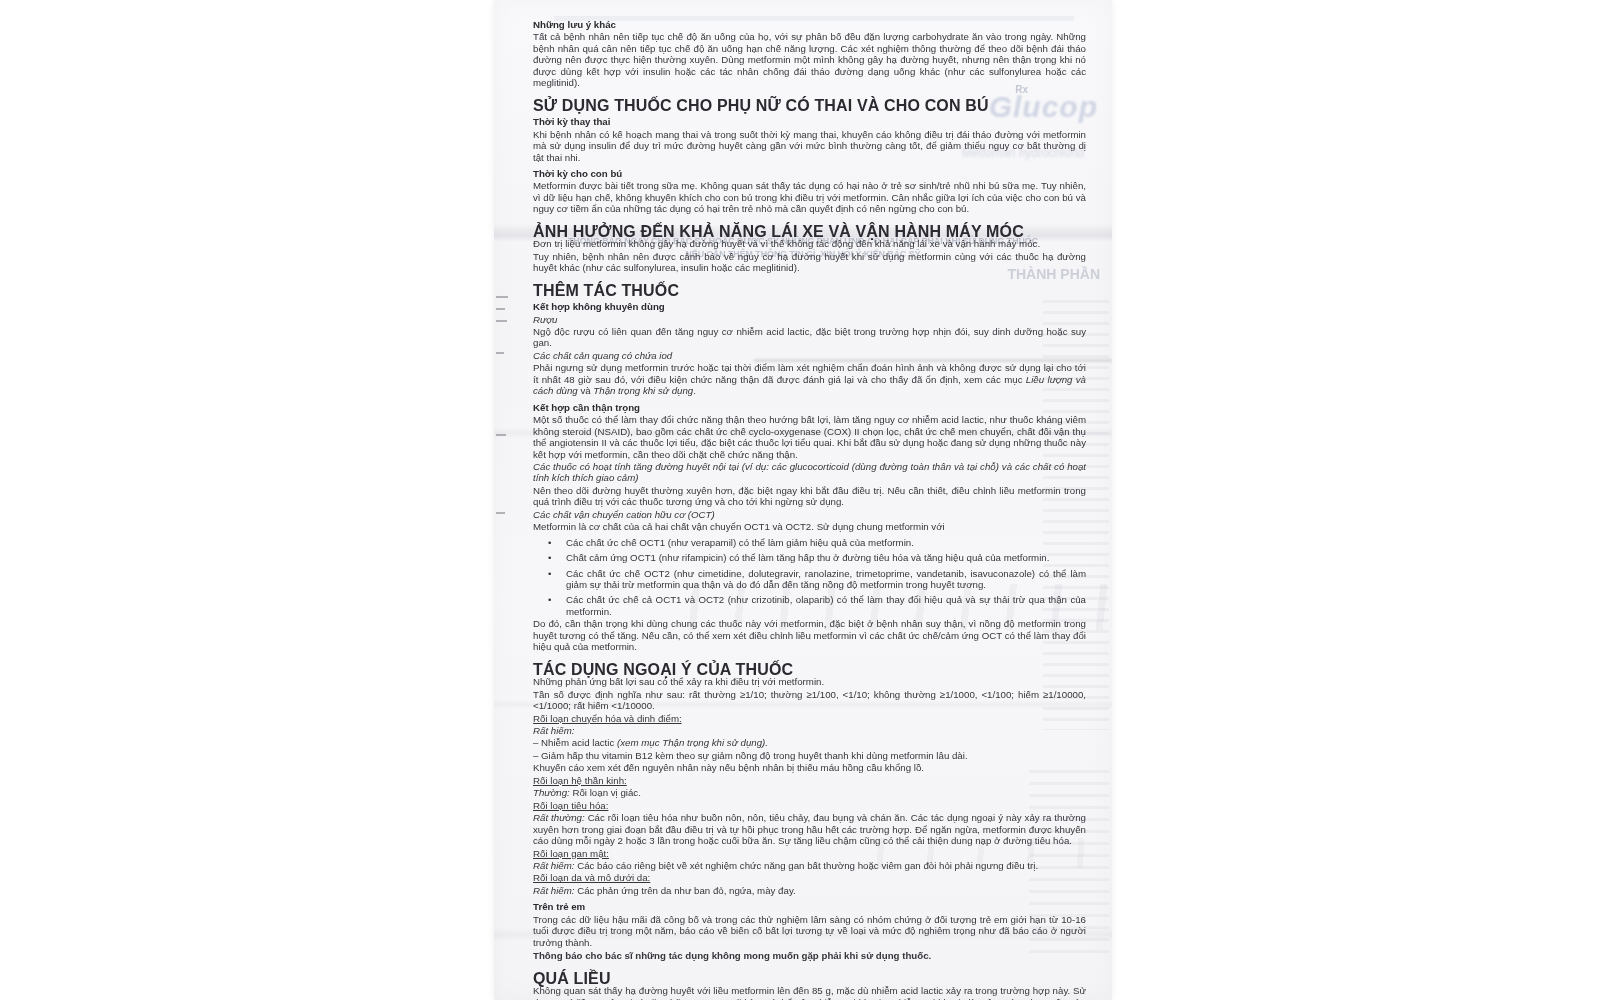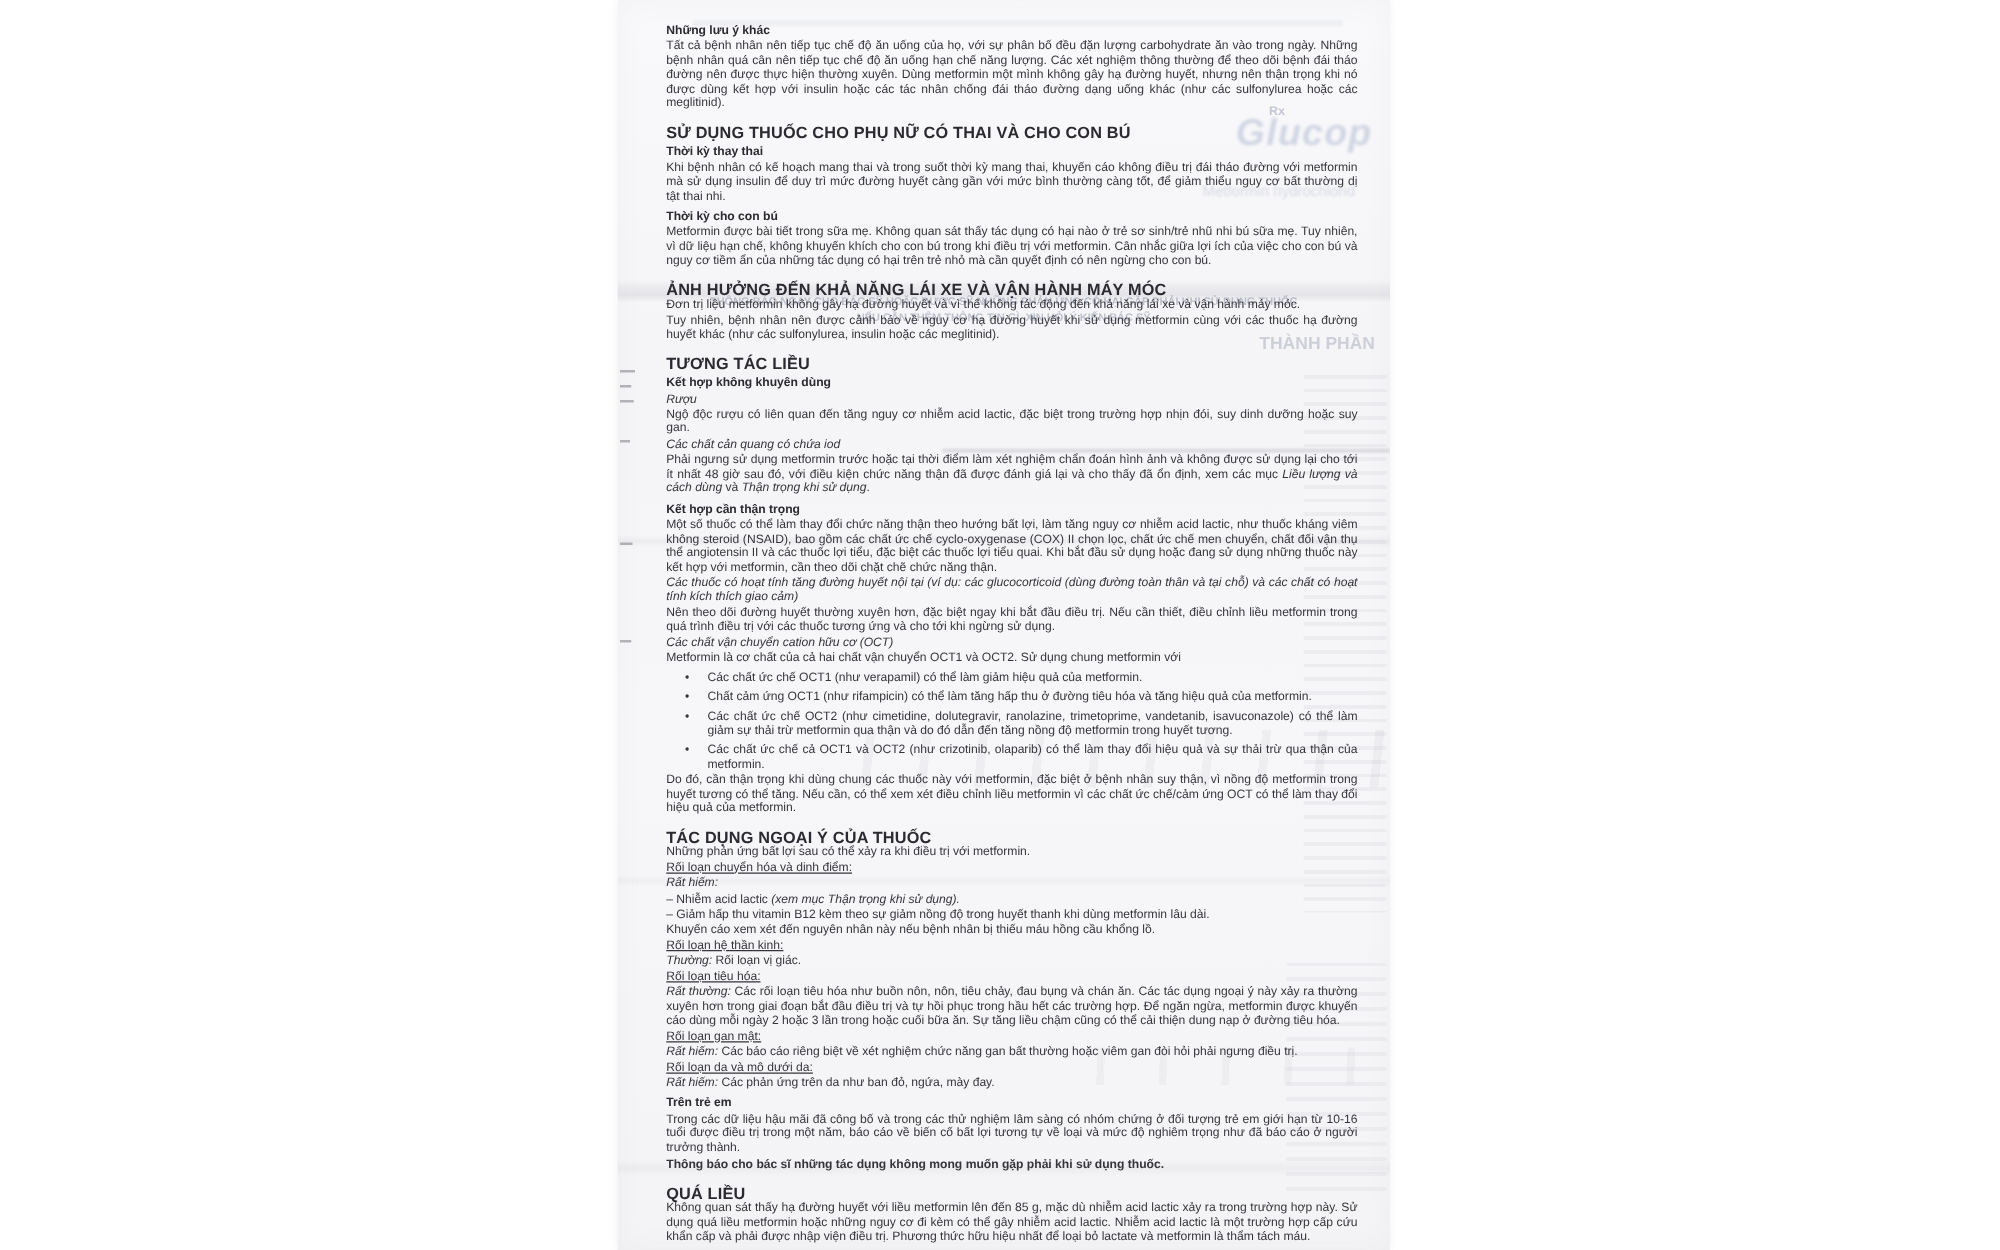--- a/index.html
+++ b/index.html
@@ -18,7 +18,7 @@
     color:#35353b;font-size:9.7px;line-height:11.45px;
     text-align:justify;
   }
-  .h2{font-weight:700;margin-top:11px;font-size:13px;color:#2a2a30;letter-spacing:.15px;text-align:left;}
+  .h2{font-weight:700;margin-top:11px;font-size:16px;color:#2a2a30;letter-spacing:.15px;text-align:left;}
   .h3{font-weight:700;margin-top:5px;color:#2a2a30;text-align:left;}
   .p{margin-top:1px;}
   .pi{font-style:italic;margin-top:1px;}

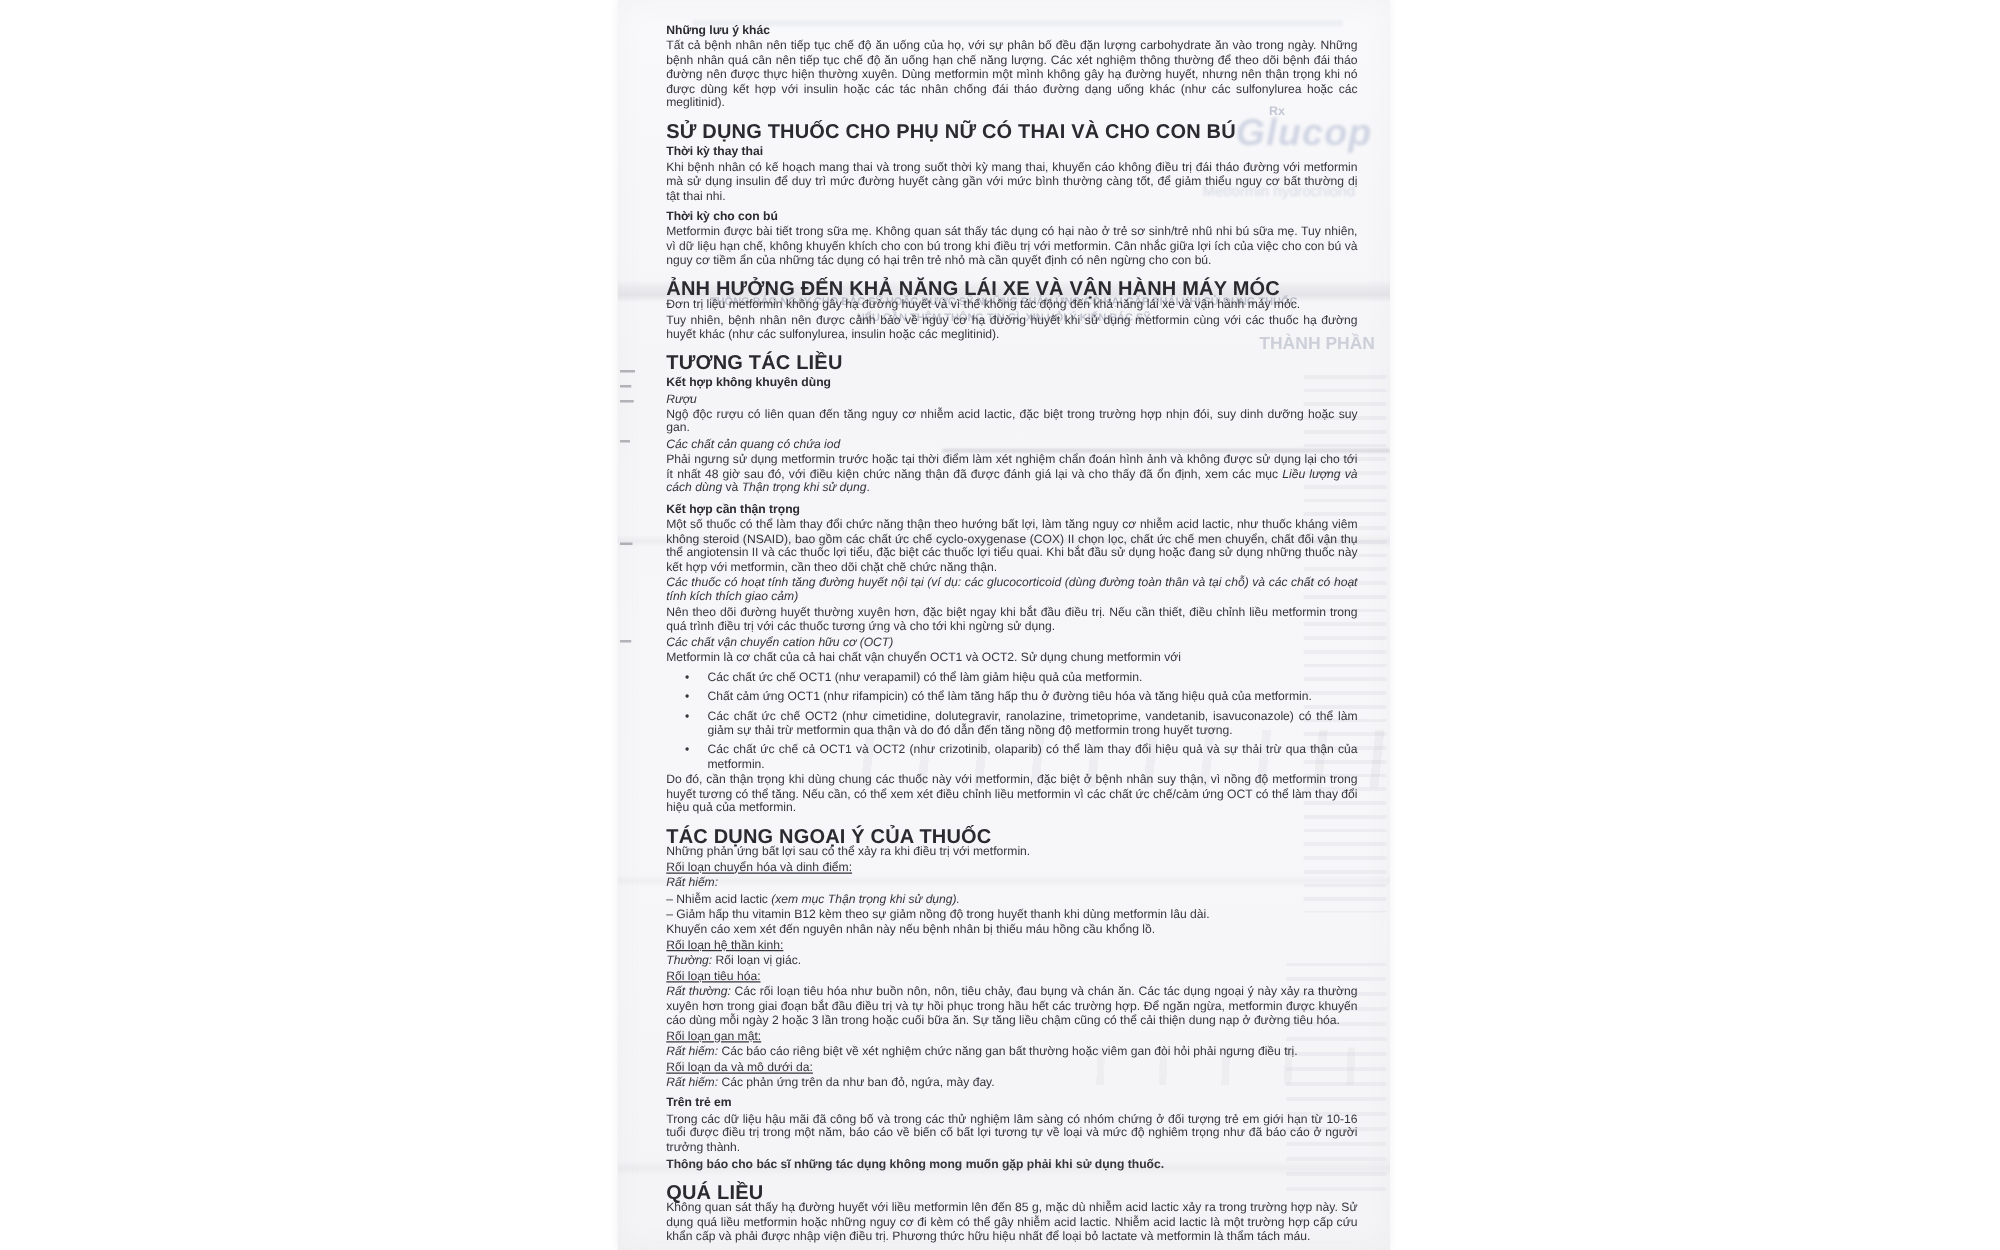--- a/index.html
+++ b/index.html
@@ -104,7 +104,7 @@
       <div class="h2"><span>ẢNH HƯỞNG ĐẾN KHẢ NĂNG LÁI XE VÀ VẬN HÀNH MÁY MÓC</span></div>
       <div class="p"><span>Đơn trị liệu metformin không gây hạ đường huyết và vì thế không tác động đến khả năng lái xe và vận hành máy móc.</span></div>
       <div class="p"><span>Tuy nhiên, bệnh nhân nên được cảnh báo về nguy cơ hạ đường huyết khi sử dụng metformin cùng với các thuốc hạ đường huyết khác (như các sulfonylurea, insulin hoặc các meglitinid).</span></div>
-      <div class="h2"><span>TƯƠNG TÁC LIỀU</span></div>
+      <div class="h2"><span>THÊM TÁC THUỐC</span></div>
       <div class="h3"><span>Kết hợp không khuyên dùng</span></div>
       <div class="pi"><span>Rượu</span></div>
       <div class="p"><span>Ngộ độc rượu có liên quan đến tăng nguy cơ nhiễm acid lactic, đặc biệt trong trường hợp nhịn đói, suy dinh dưỡng hoặc suy gan.</span></div>

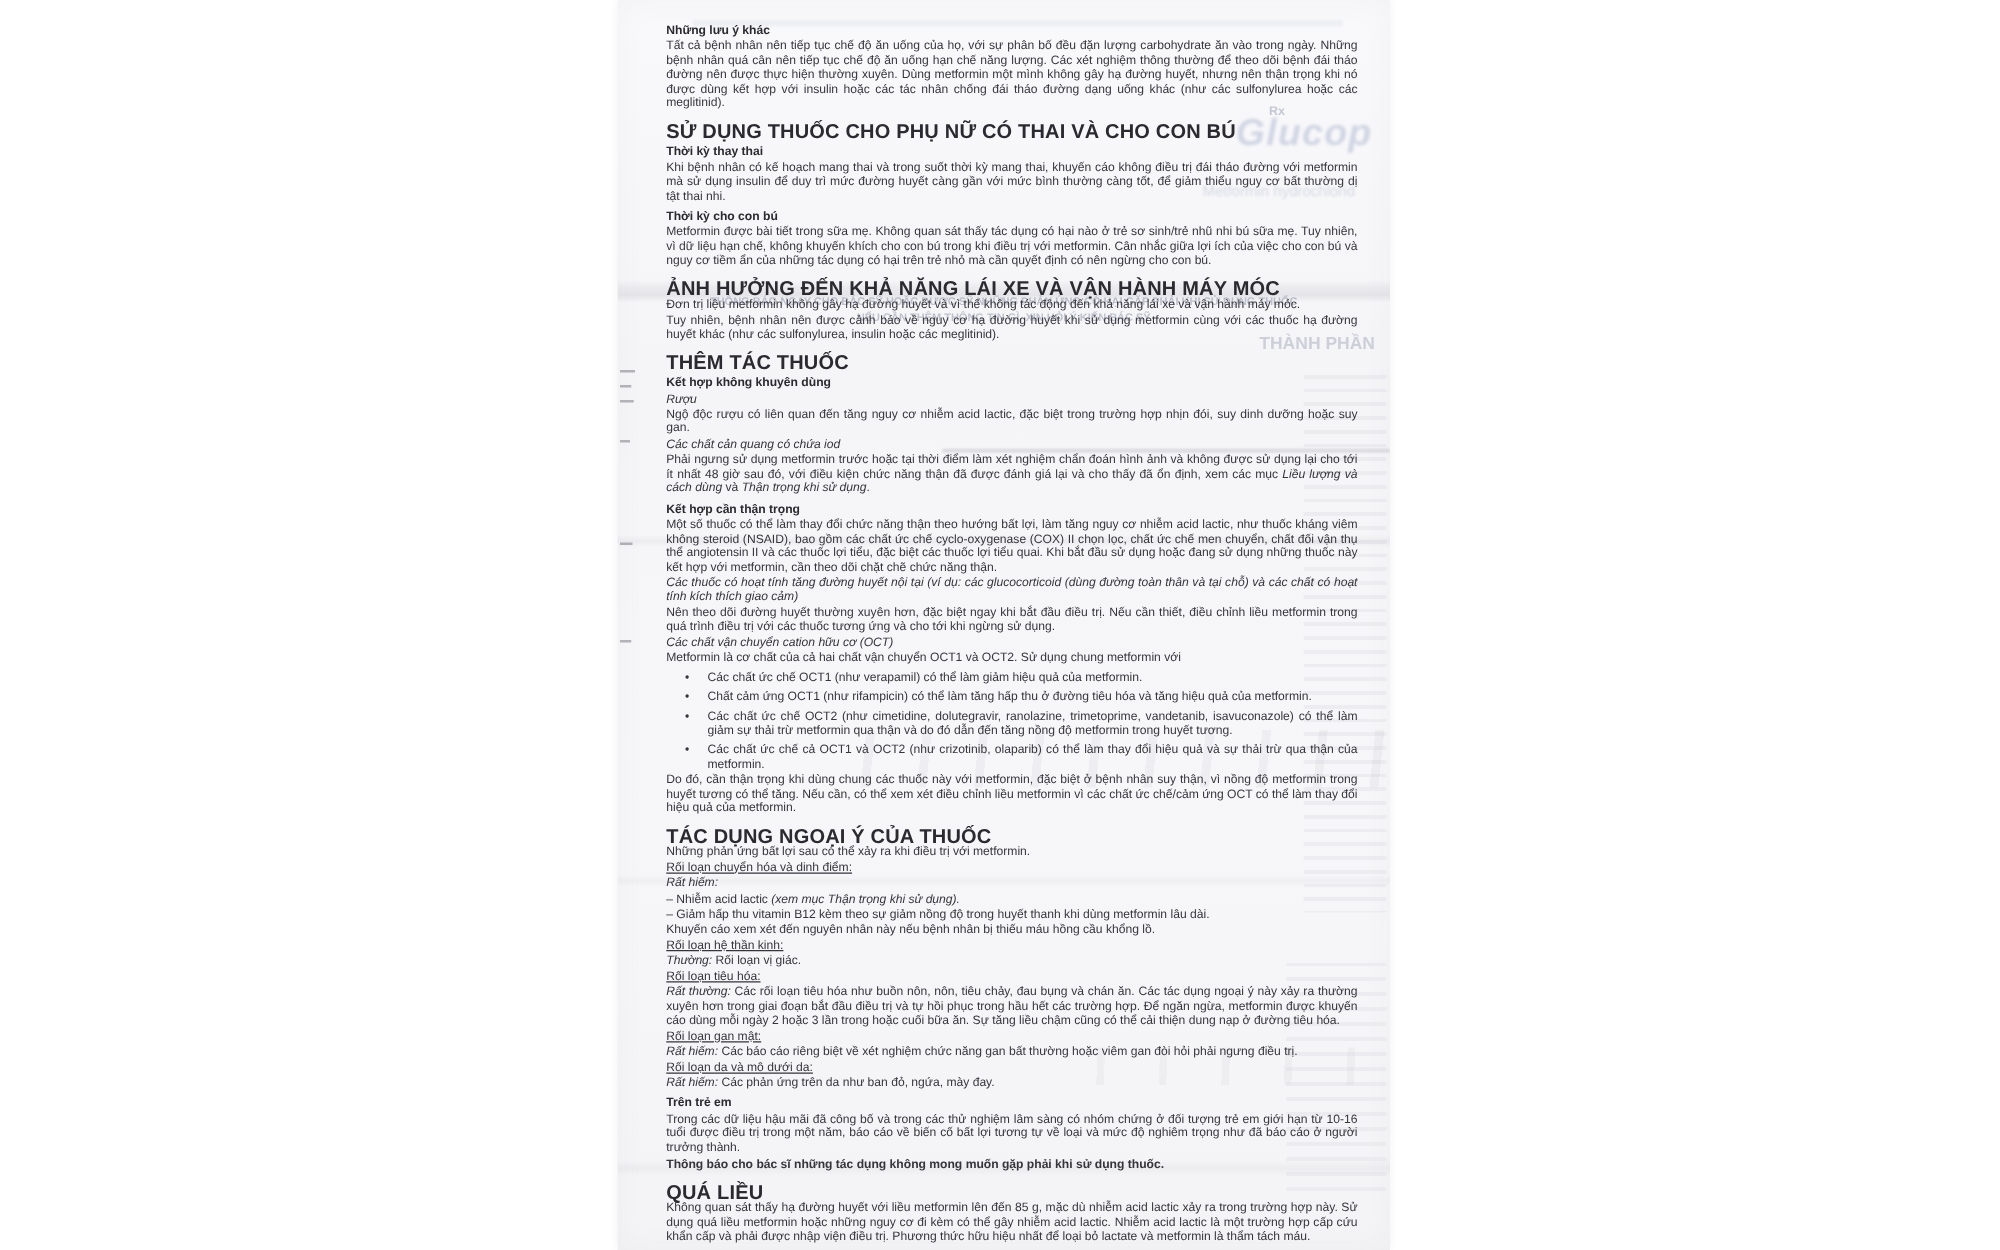--- a/index.html
+++ b/index.html
@@ -123,6 +123,7 @@
       <div class="p"><span>Do đó, cần thận trọng khi dùng chung các thuốc này với metformin, đặc biệt ở bệnh nhân suy thận, vì nồng độ metformin trong huyết tương có thể tăng. Nếu cần, có thể xem xét điều chỉnh liều metformin vì các chất ức chế/cảm ứng OCT có thể làm thay đổi hiệu quả của metformin.</span></div>
       <div class="h2"><span>TÁC DỤNG NGOẠI Ý CỦA THUỐC</span></div>
       <div class="p"><span>Những phản ứng bất lợi sau có thể xảy ra khi điều trị với metformin.</span></div>
+      <div class="p"><span>Tần số được định nghĩa như sau: rất thường ≥1/10; thường ≥1/100, &lt;1/10; không thường ≥1/1000, &lt;1/100; hiếm ≥1/10000, &lt;1/1000; rất hiếm &lt;1/10000.</span></div>
       <div class="pu"><span>Rối loạn chuyển hóa và dinh điểm:</span></div>
       <div class="pi"><span>Rất hiếm:</span></div>
       <div class="p"><span>– Nhiễm acid lactic </span><span class="it">(xem mục Thận trọng khi sử dụng).</span></div>

